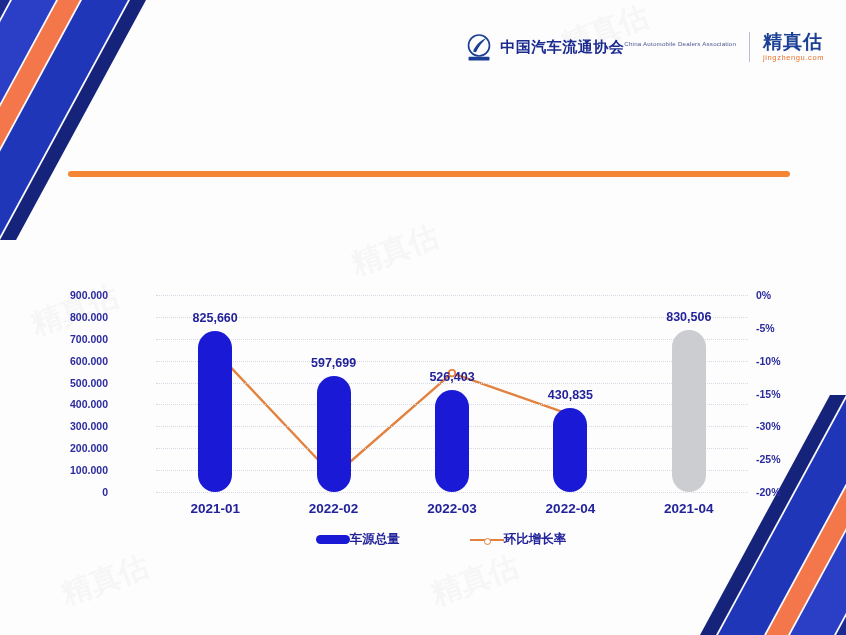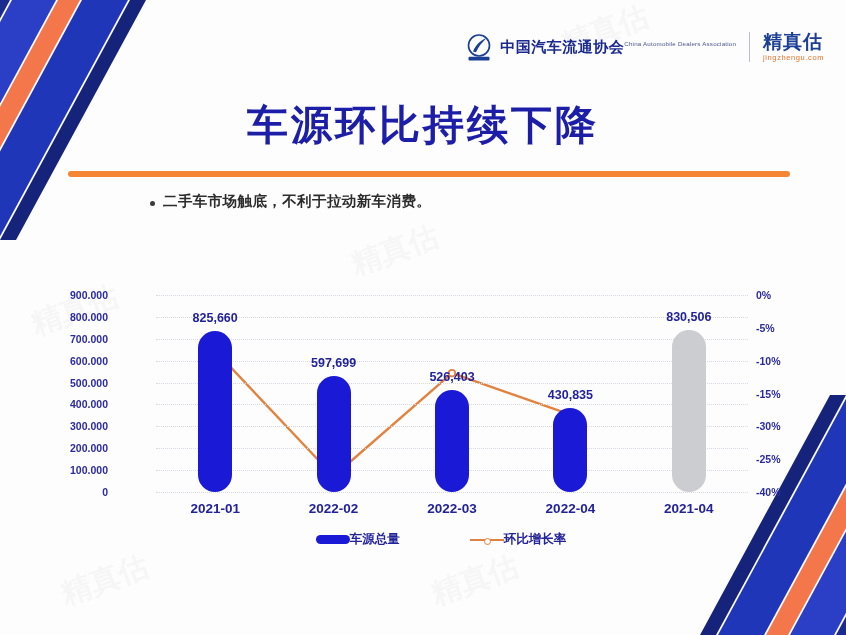--- a/index.html
+++ b/index.html
@@ -320,7 +320,6 @@
     </div>
   </div>
 
-  <div id="main-title">车源环比持续下降</div>
   <div id="title-rule"></div>
 
   <div id="bullets">

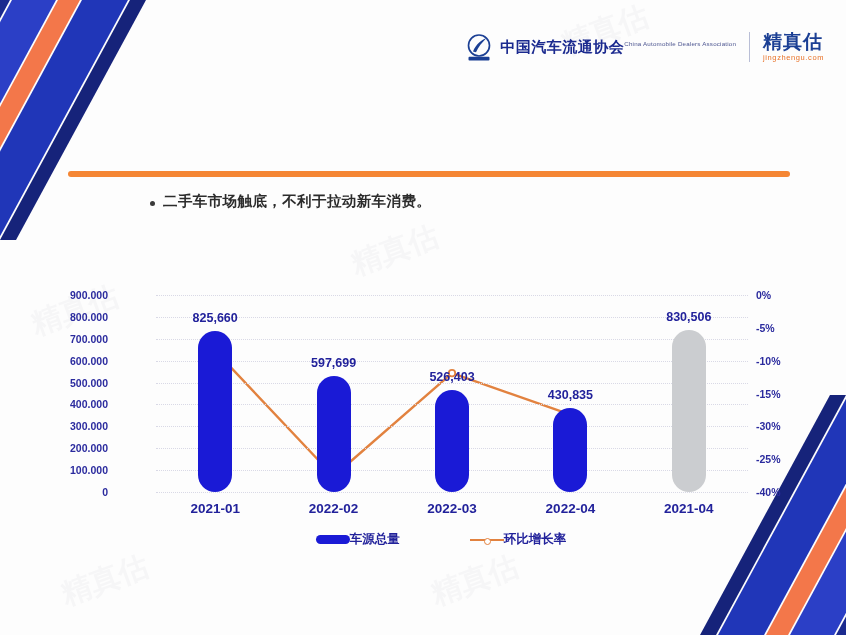--- a/index.html
+++ b/index.html
@@ -323,10 +323,6 @@
   <div id="title-rule"></div>
 
   <div id="bullets">
-    <div class="bullet-row">
-      <span class="bullet-dot"></span>
-      <span class="bullet-text">二手车市场触底，不利于拉动新车消费。</span>
-    </div>
   </div>
 
   <div id="chart">

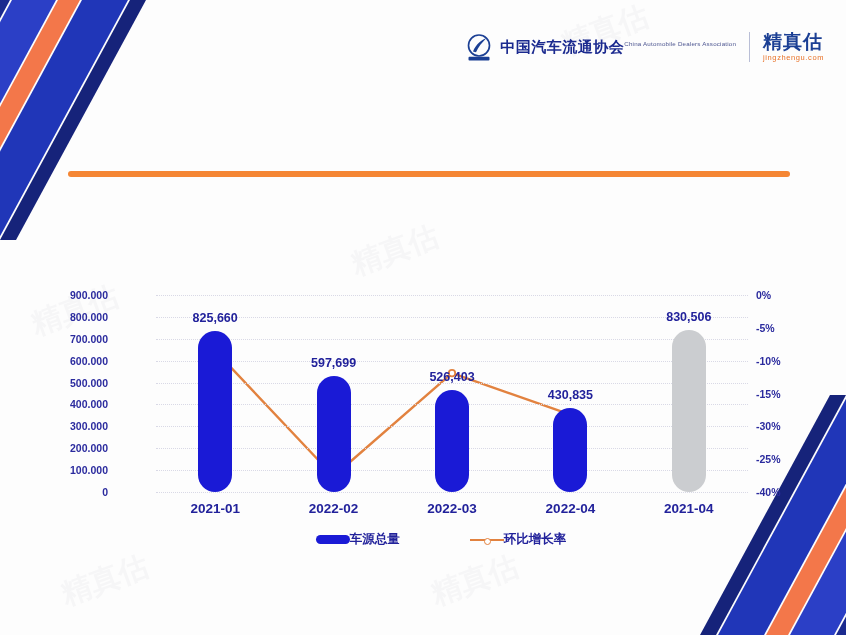--- a/index.html
+++ b/index.html
@@ -361,7 +361,7 @@
         <div class="ytick-right" style="top: 98.5px;">-15%</div>
         <div class="ytick-right" style="top: 131.333px;">-30%</div>
         <div class="ytick-right" style="top: 164.167px;">-25%</div>
-        <div class="ytick-right" style="top: 197px;">-40%</div>
+        <div class="ytick-right" style="top: 197px;">-20%</div>
         <div class="bar bar-primary" style="background: rgb(26, 26, 214); left: 42.2px; top: 36.3531px; height: 160.647px;"></div>
         <div class="bar-label" style="left: 4.2px; top: 16.3531px;">825,660</div>
         <div class="xtick" style="left: 4.2px; top: 206px;">2021-01</div>

